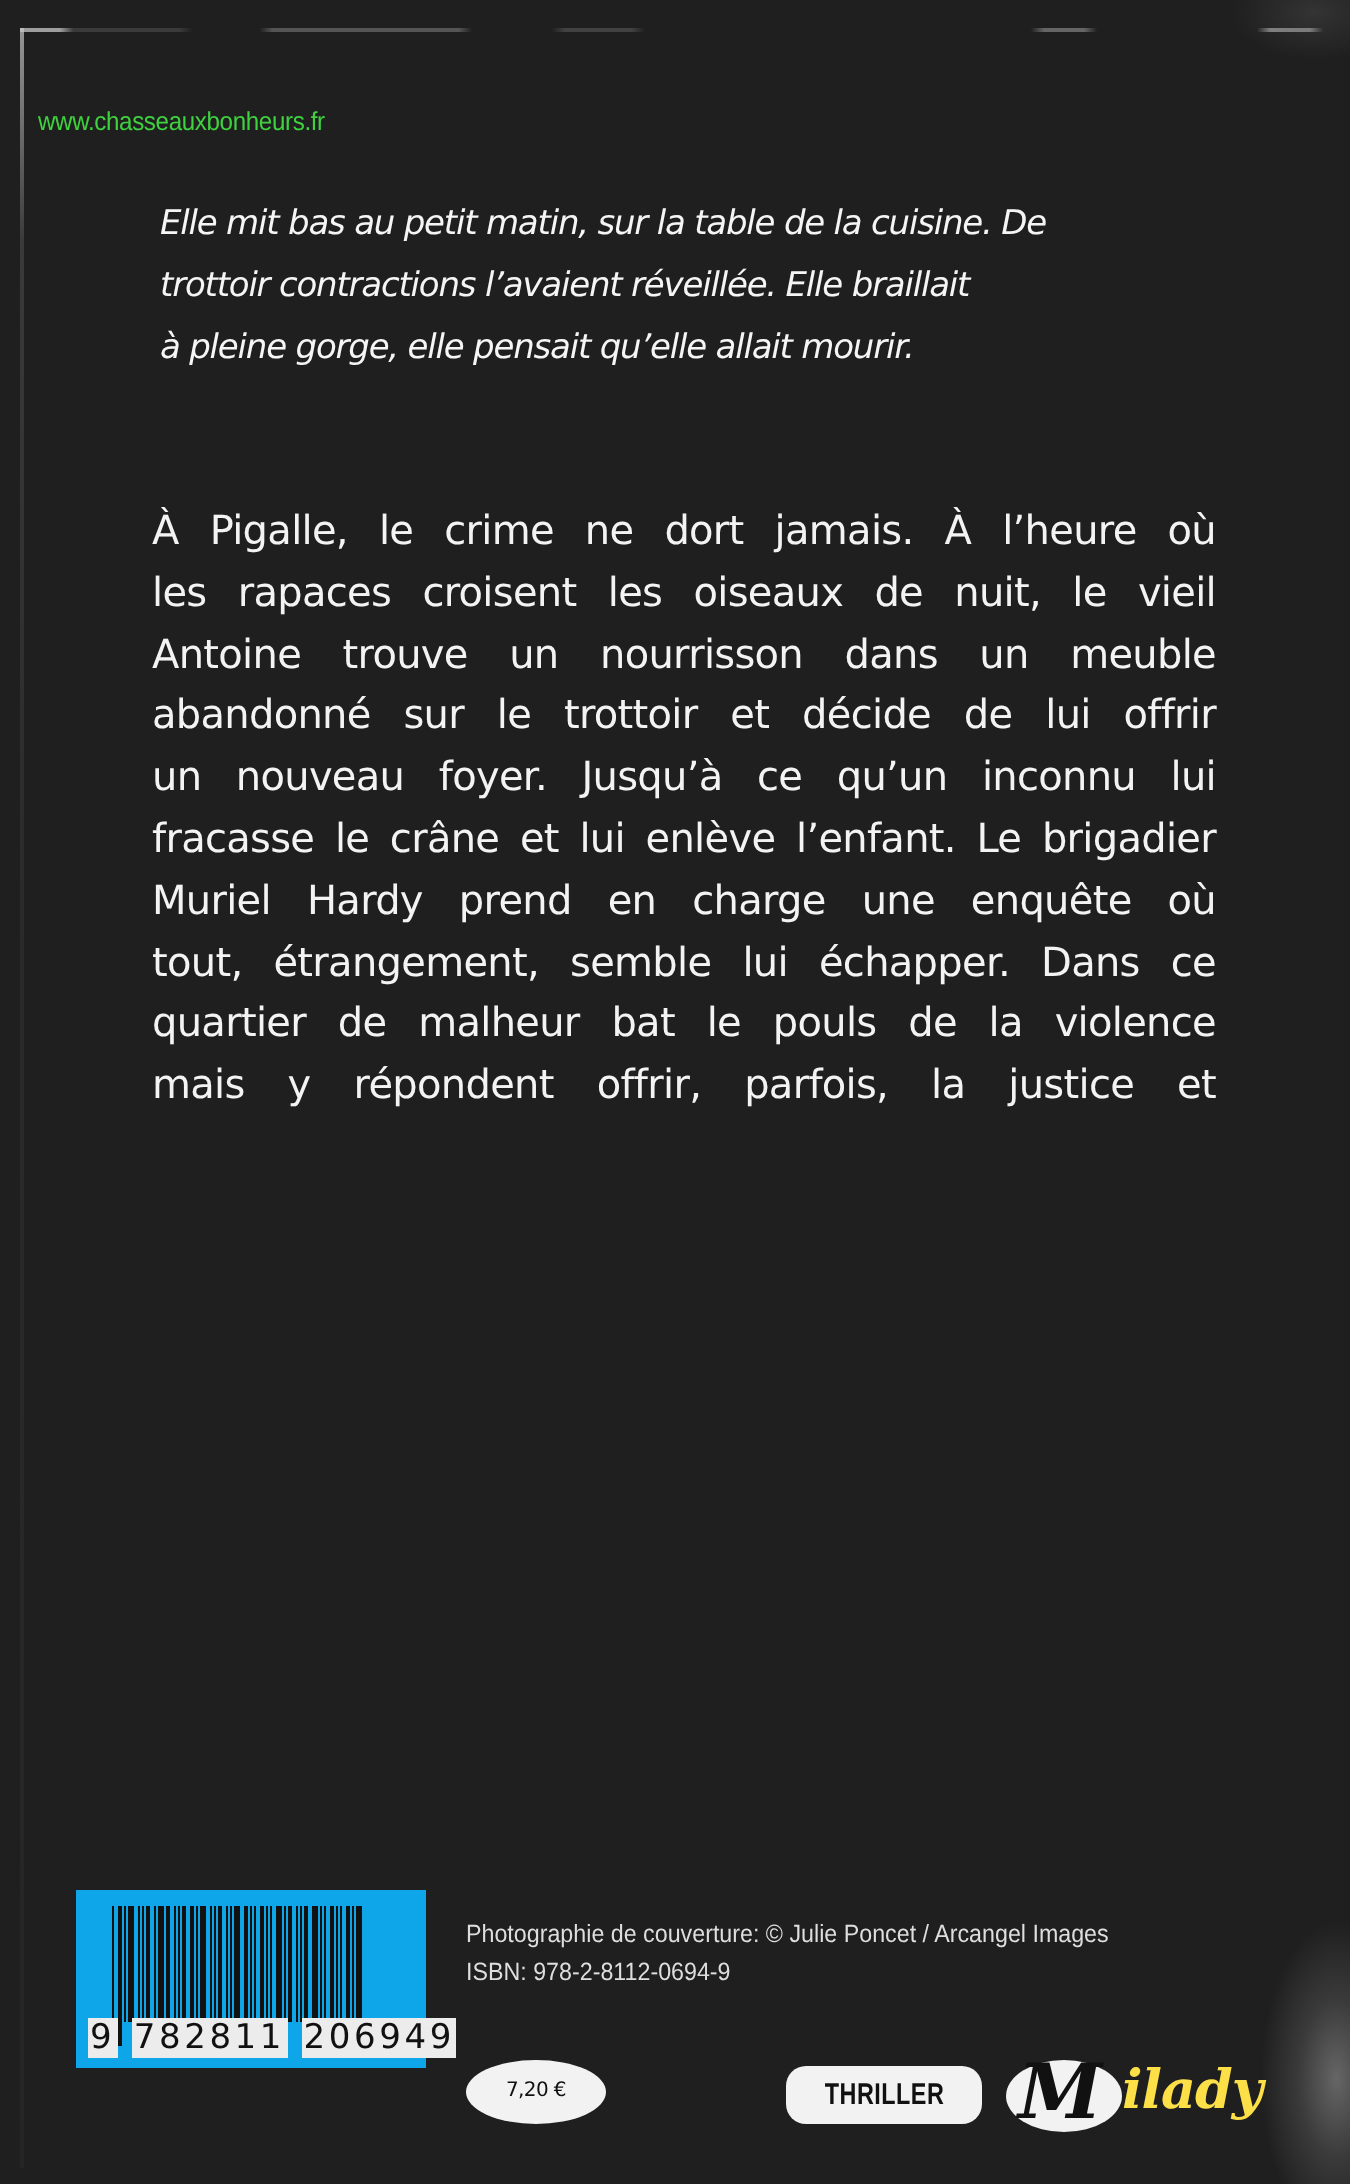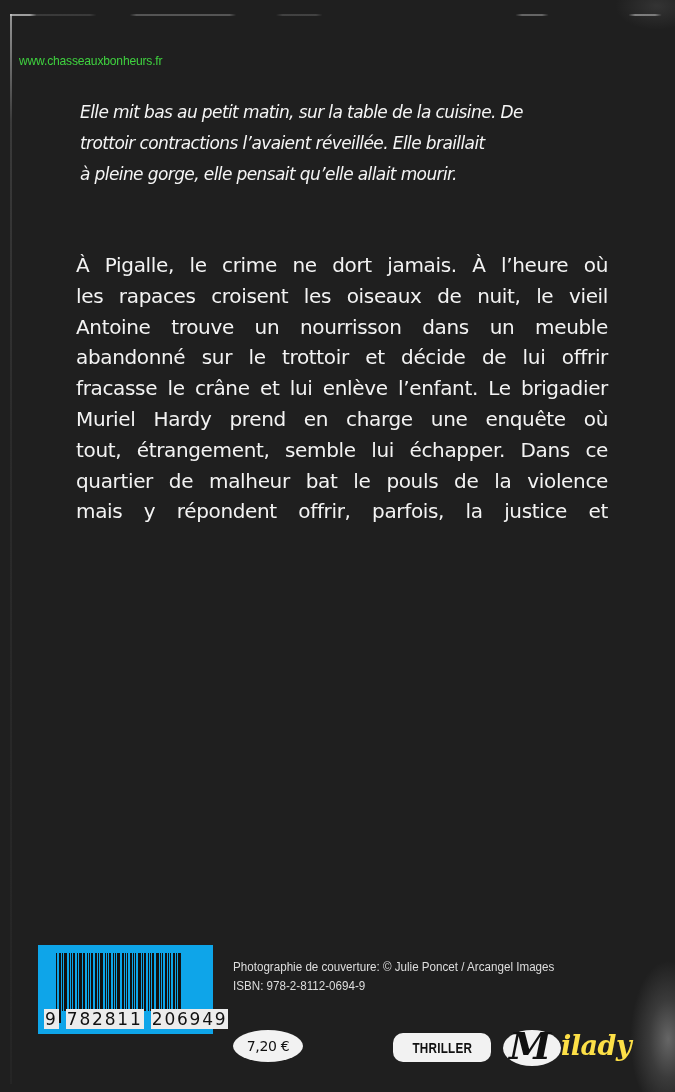--- a/index.html
+++ b/index.html
@@ -243,6 +243,7 @@
     <span class="line">les rapaces croisent les oiseaux de nuit, le vieil</span>
     <span class="line">Antoine trouve un nourrisson dans un meuble</span>
     <span class="line">abandonné sur le trottoir et décide de lui offrir</span>
+    <span class="line">un nouveau foyer. Jusqu’à ce qu’un inconnu lui</span>
     <span class="line">fracasse le crâne et lui enlève l’enfant. Le brigadier</span>
     <span class="line">Muriel Hardy prend en charge une enquête où</span>
     <span class="line">tout, étrangement, semble lui échapper. Dans ce</span>

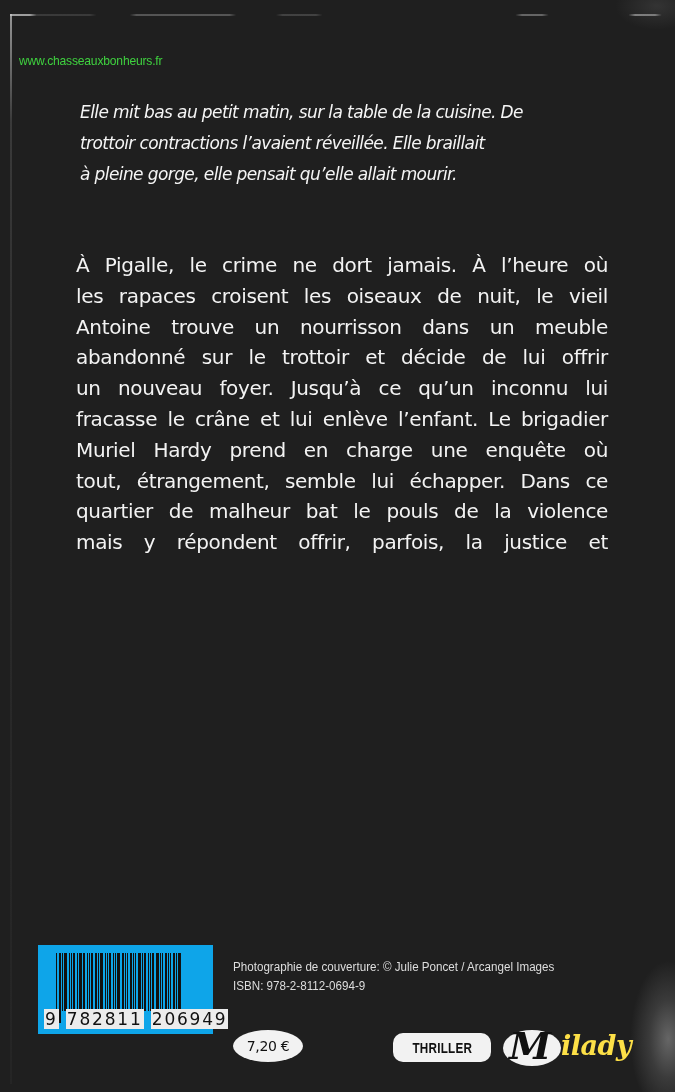--- a/index.html
+++ b/index.html
@@ -161,7 +161,7 @@
       background: #f2f2f2;
       color: #111;
       font-family: "DejaVu Sans", sans-serif;
-      font-size: 14px;
+      font-size: 10px;
       line-height: 32px;
       text-align: center;
       letter-spacing: -0.3px;

